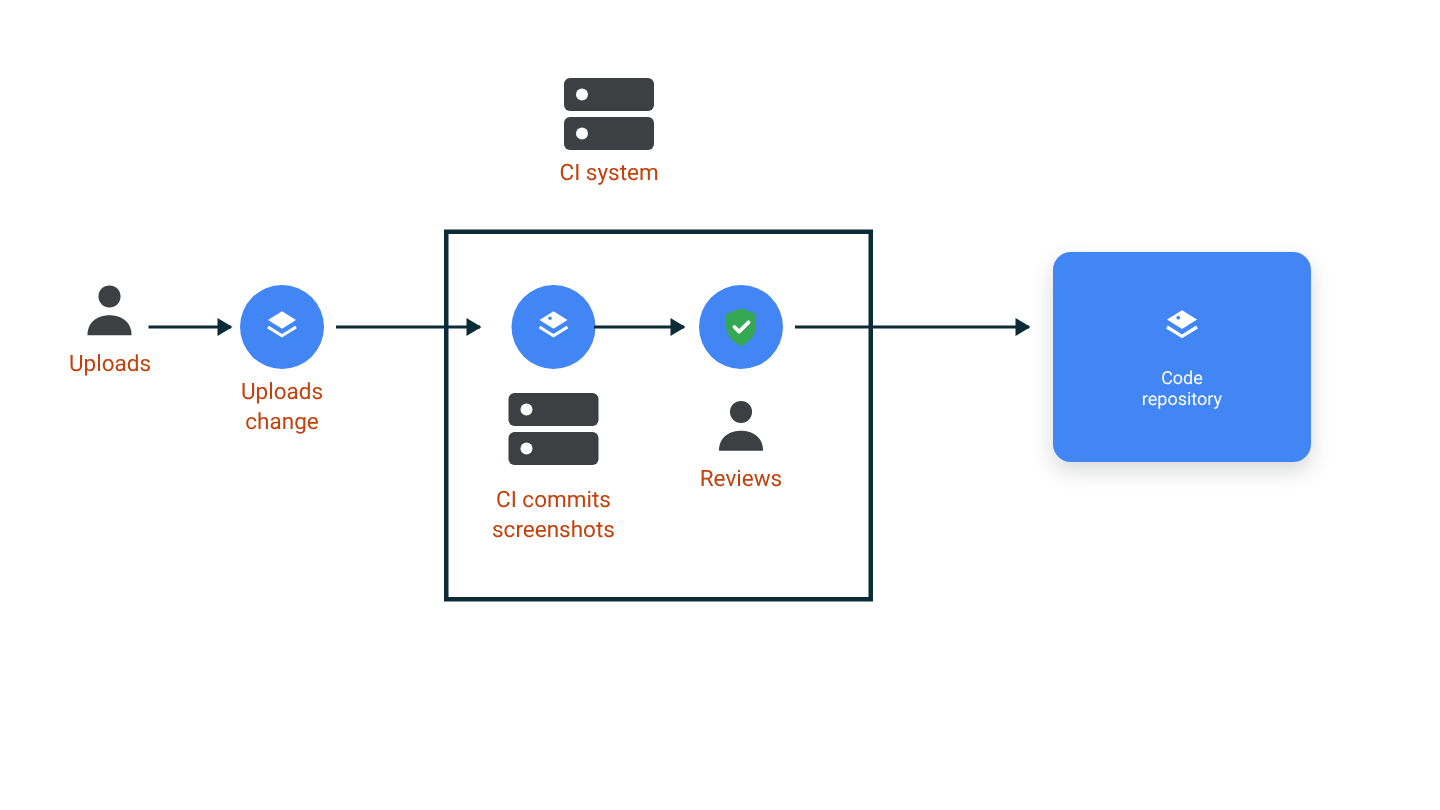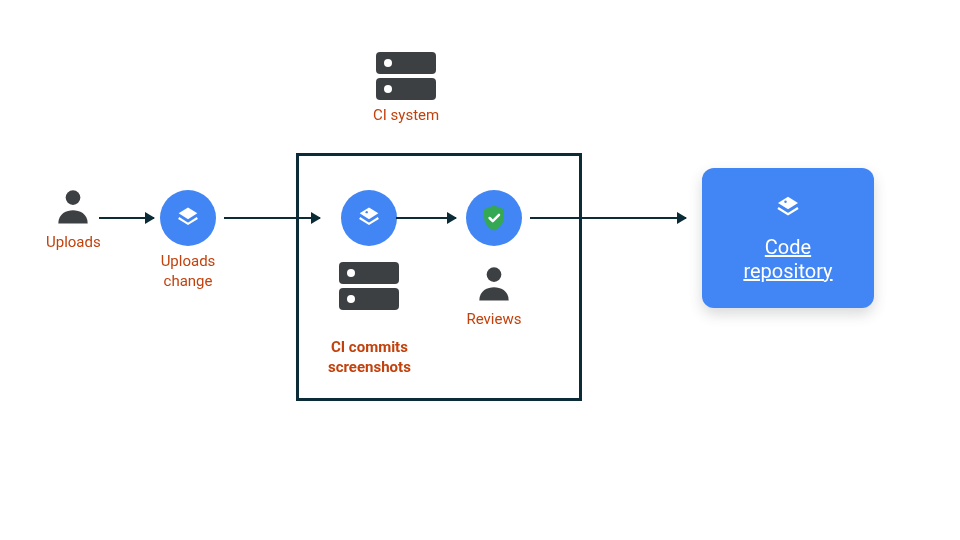--- a/index.html
+++ b/index.html
@@ -26,8 +26,7 @@
   }
   .label-white {
     color: #ffffff;
-    font-size: 20px;
-    text-decoration: underline;
+    font-size: 12px;
   }
   .circle {
     width: 56px;

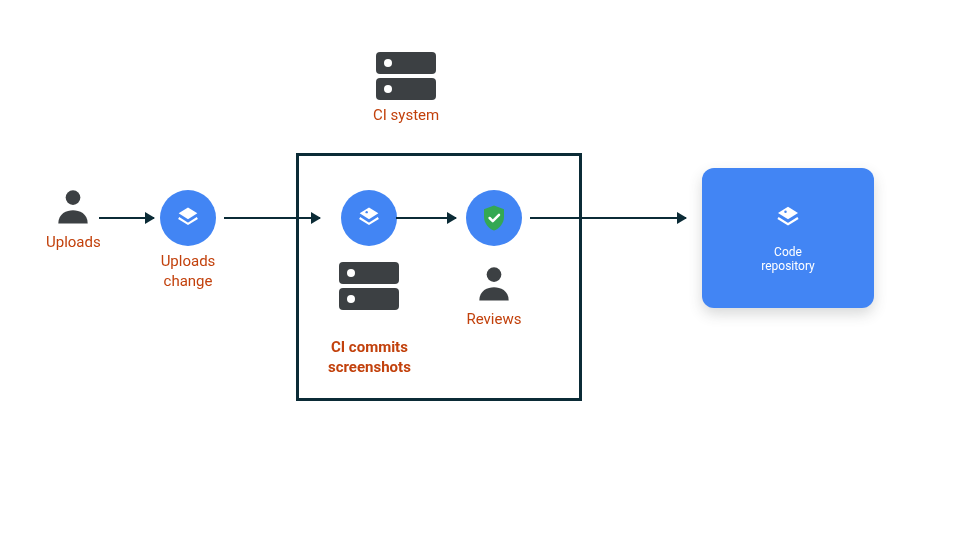--- a/index.html
+++ b/index.html
@@ -134,7 +134,7 @@
     <div class="server-unit"></div>
     <div class="server-unit"></div>
   </div>
-  <div class="label" style="white-space:pre-line; margin-top:22px;font-weight:bold;">CI commits
+  <div class="label" style="white-space:pre-line; margin-top:8px;">CI commits
 screenshots</div>
 </div>
 

